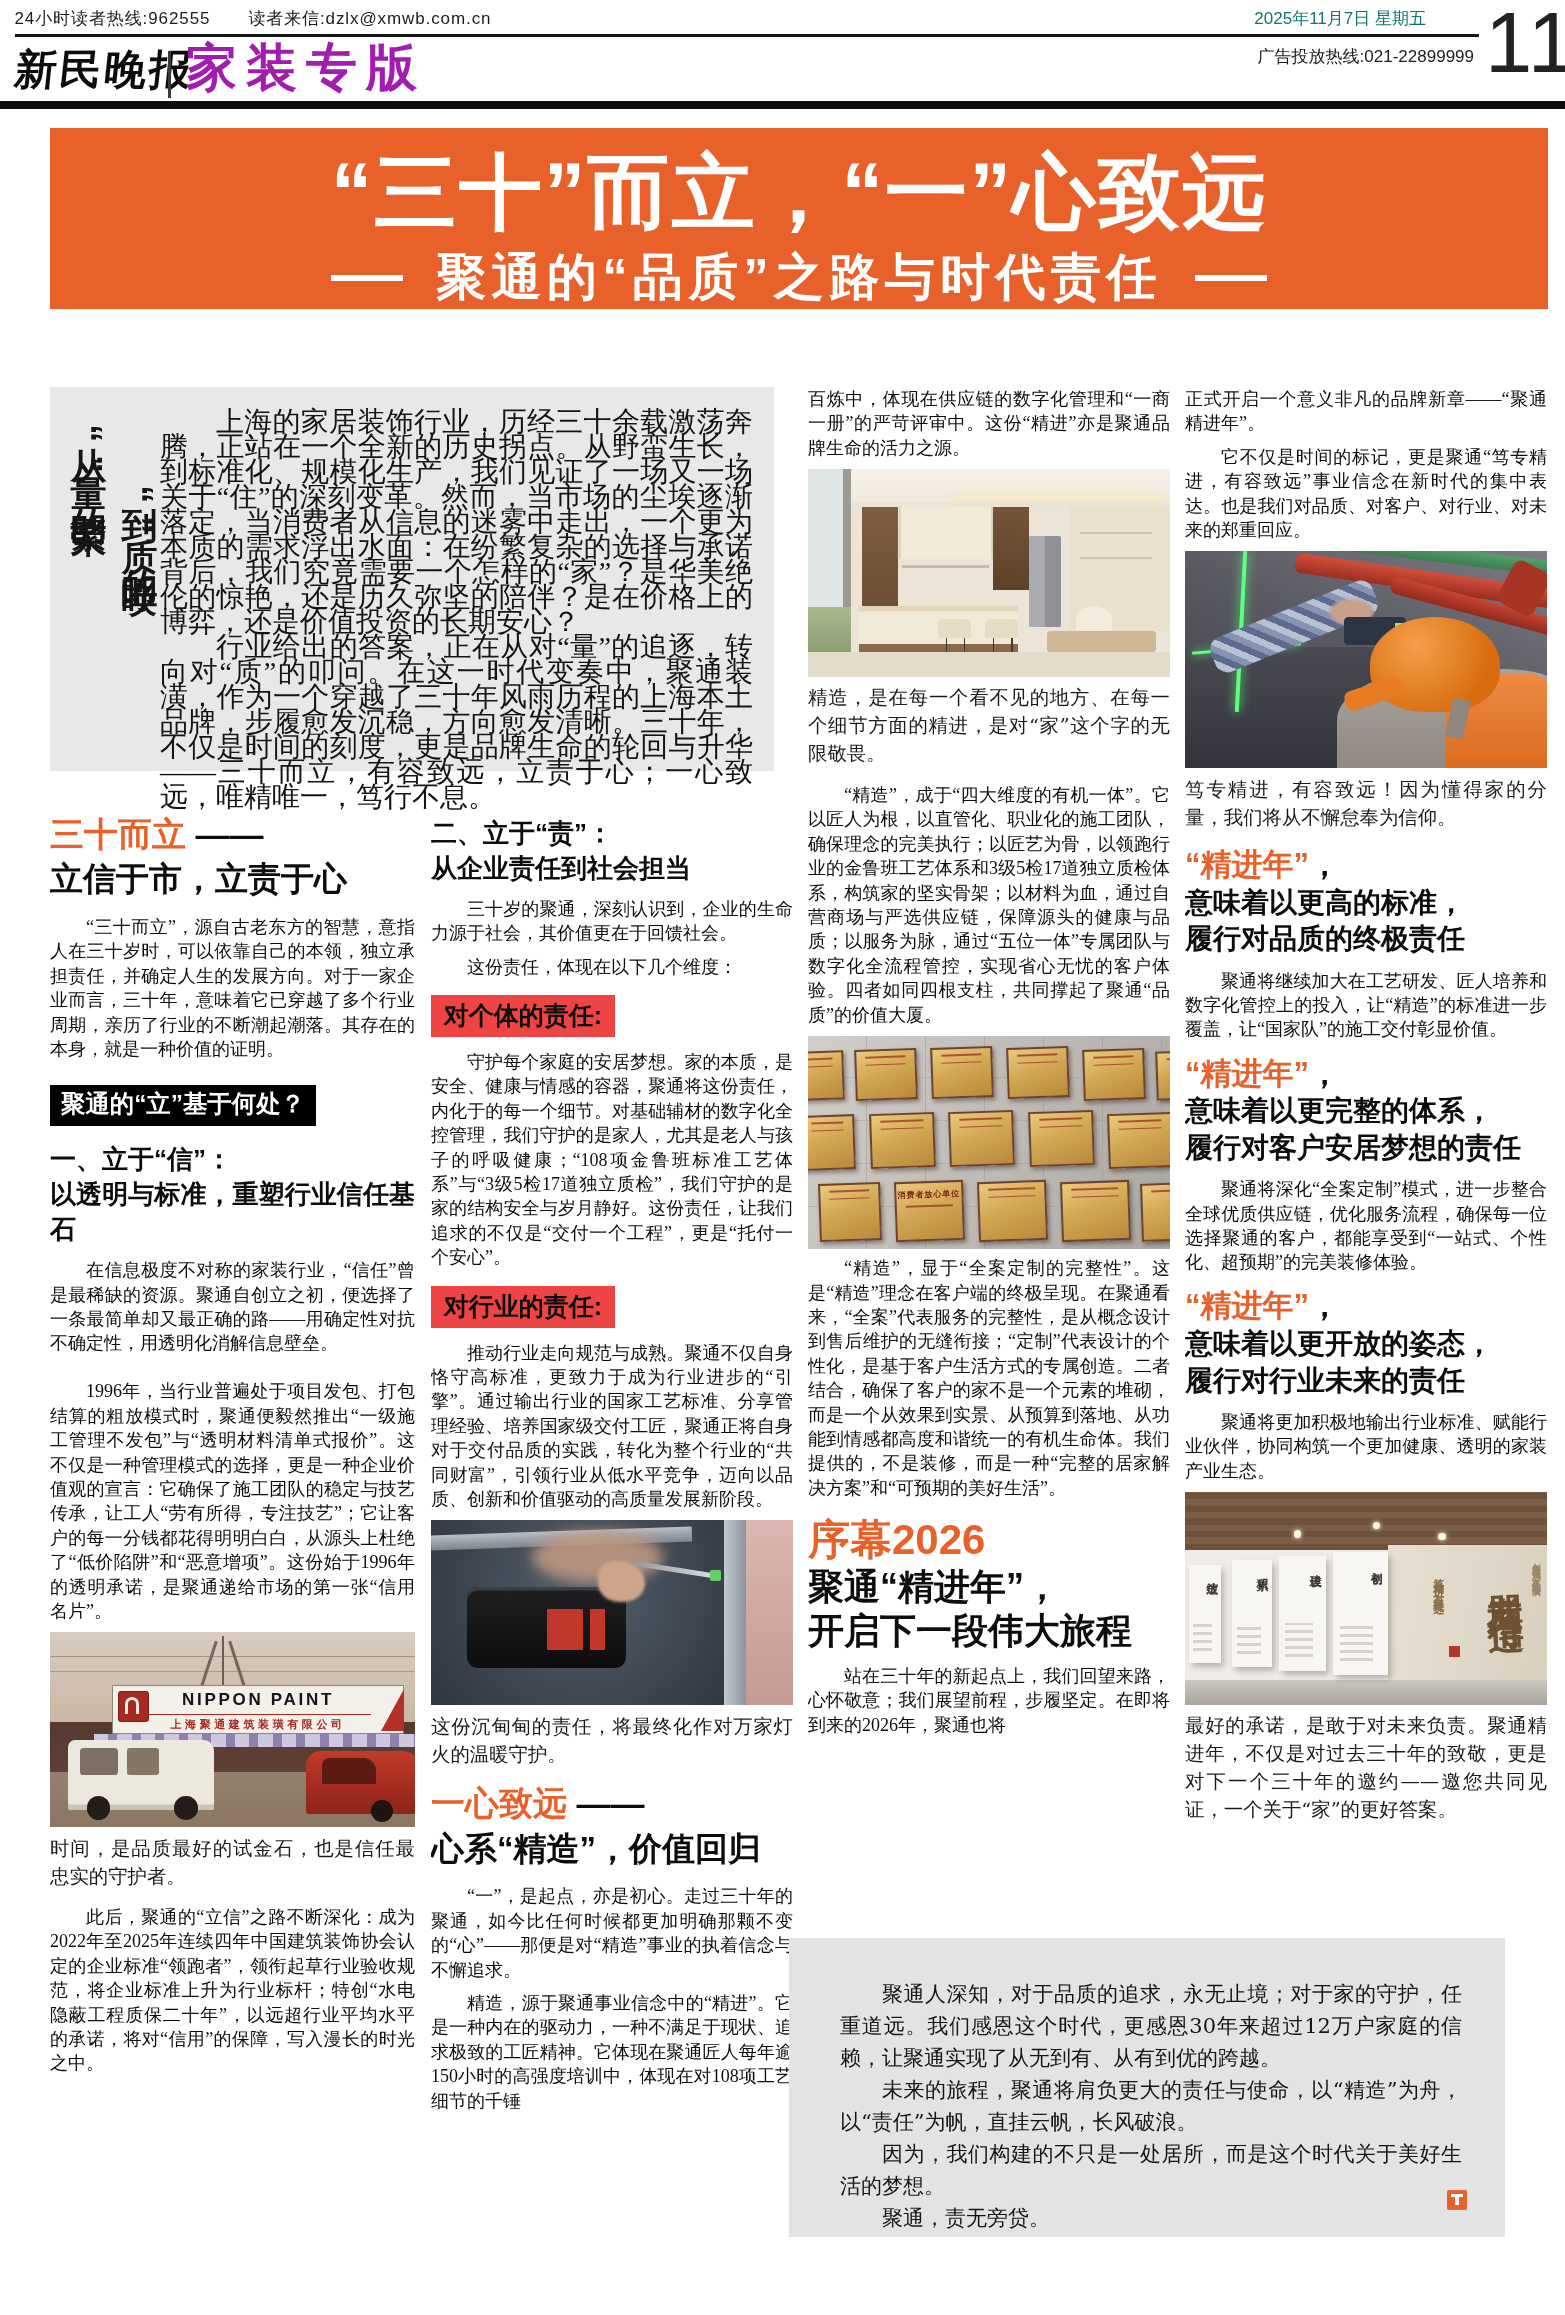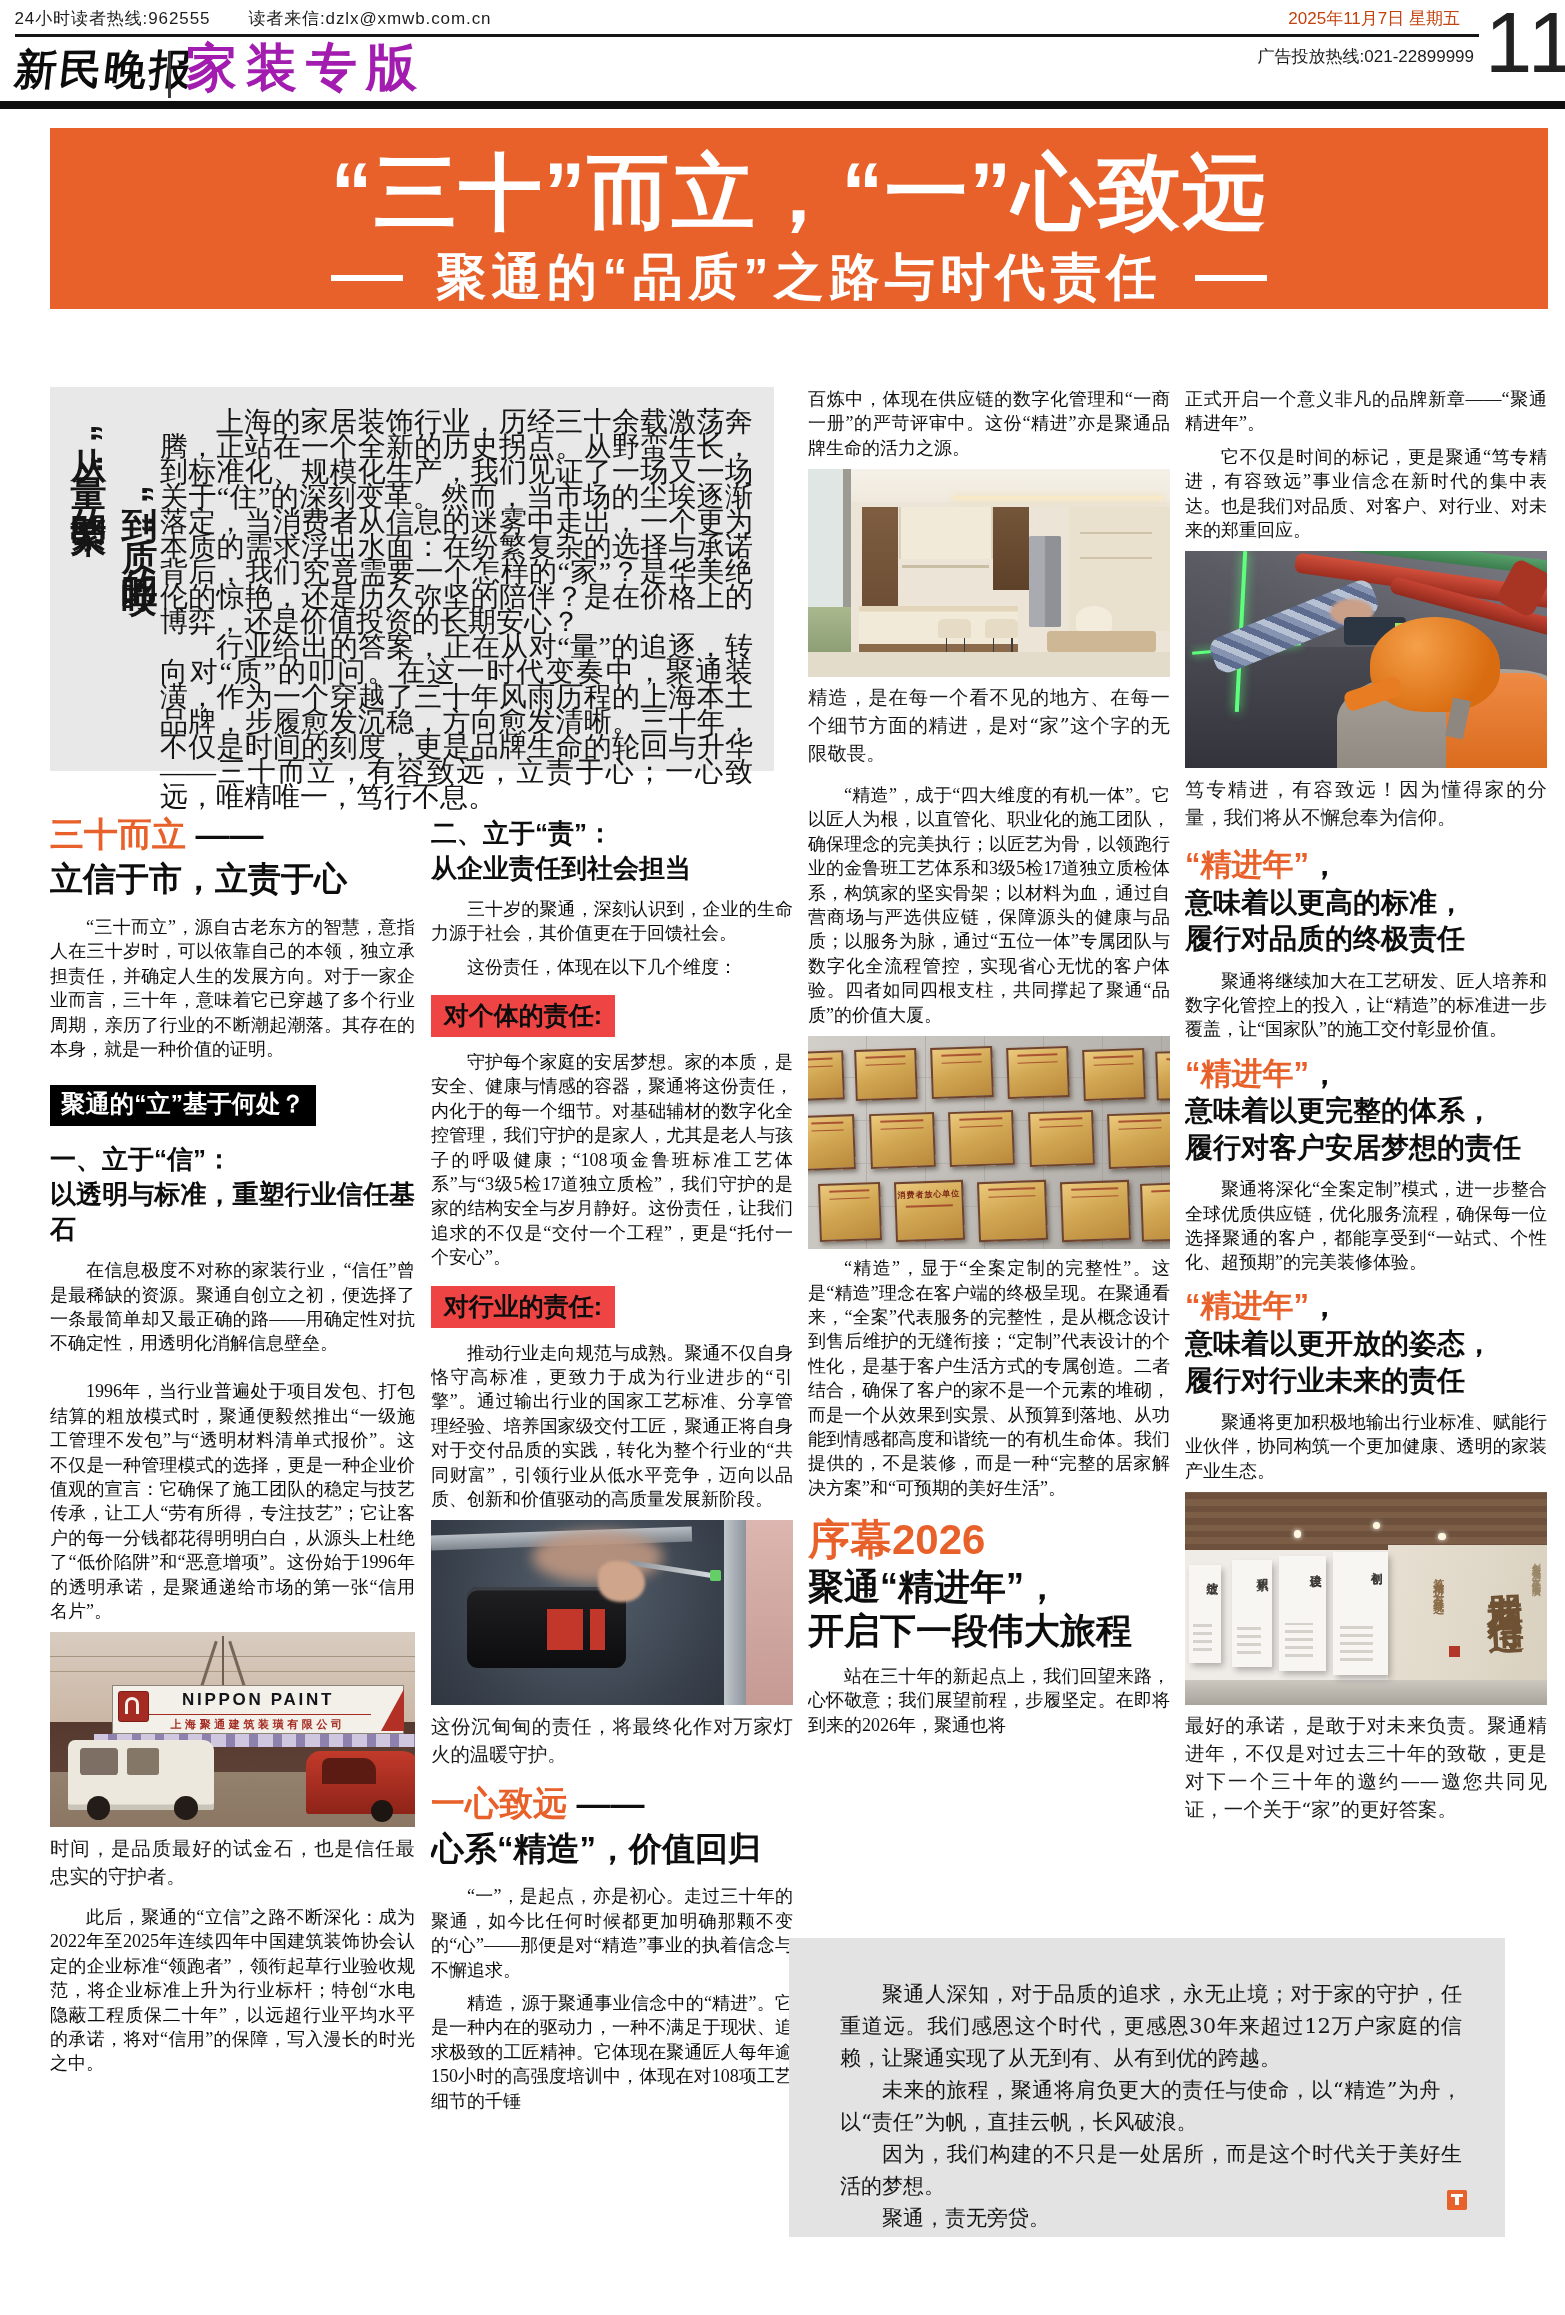--- a/index.html
+++ b/index.html
@@ -12,7 +12,7 @@
   
   .topbar-left { left:14.5px; top:9px; font:17px/1.2 "Liberation Sans",sans-serif; color:#1c1c1c; letter-spacing:0.9px; }
   .topbar-left span { margin-right:38px; }
-  .topbar-date { left:1044px; top:9px; width:416px; text-align:right; font:17px/1.2 "Liberation Sans",sans-serif; color:#c2410c; }
+  .topbar-date { left:1010px; top:9px; width:416px; text-align:right; font:17px/1.2 "Liberation Sans",sans-serif; color:#0f766e; }
   .rule-thin { left:14.5px; top:34px; width:1464px; height:2.7px; background:#161616; }
   .ad-hotline { left:1058px; top:47px; width:416px; text-align:right; font:17px/1.2 "Liberation Sans",sans-serif; color:#1c1c1c; }
   .pagenum { left:1485px; top:0px; width:78px; font:85px/1.0 "Liberation Sans",sans-serif; color:#222; letter-spacing:1.8px; }

